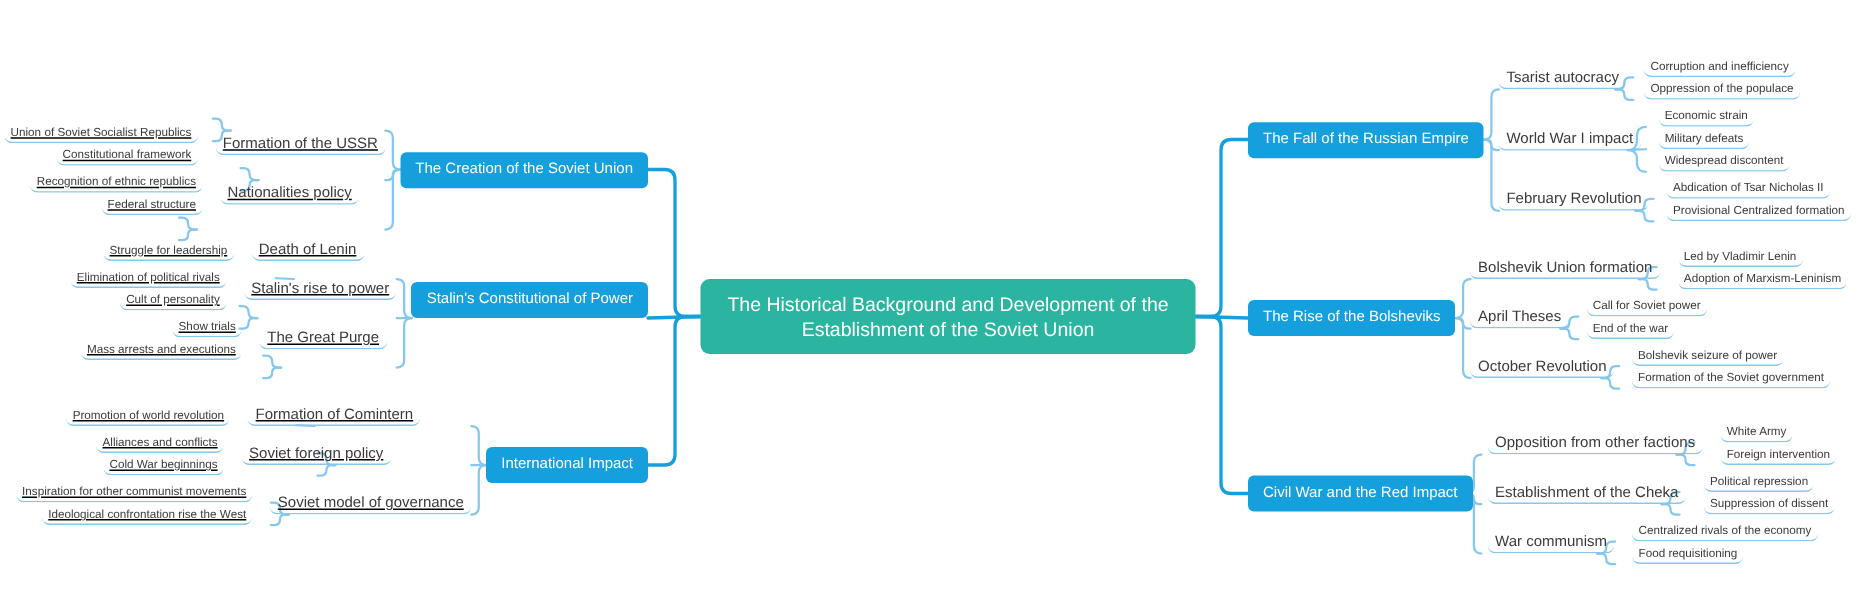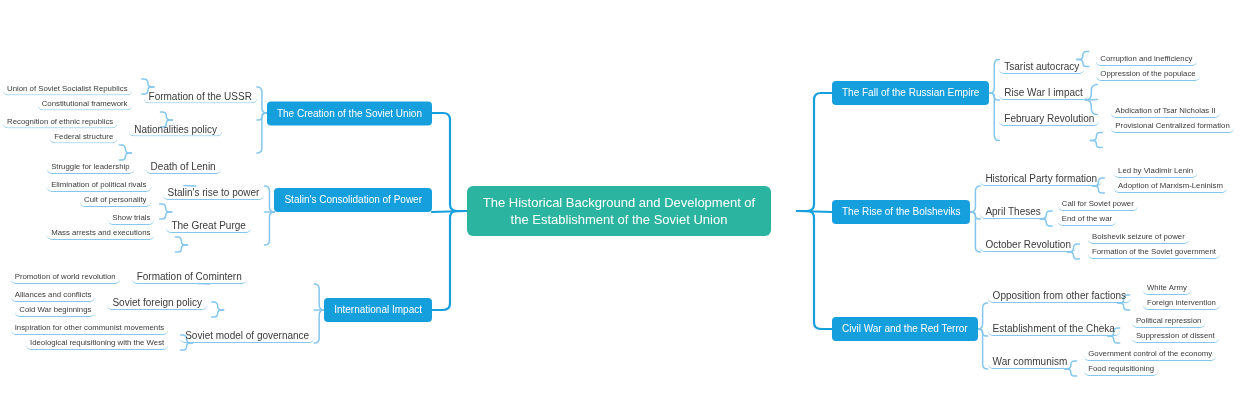--- a/index.html
+++ b/index.html
@@ -193,6 +193,11 @@
       </div>
       <div class="group">
         <span class="lab sub">Rise War I impact</span>
+        <div class="leaves">
+          <span class="lab leaf">Economic strain</span>
+          <span class="lab leaf">Military defeats</span>
+          <span class="lab leaf">Widespread discontent</span>
+        </div>
       </div>
       <div class="group">
         <span class="lab sub">February Revolution</span>

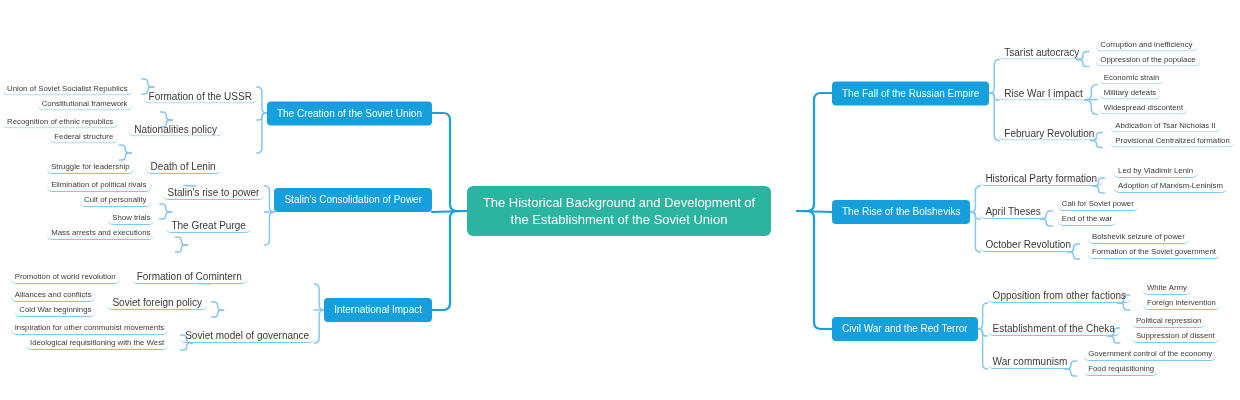--- a/index.html
+++ b/index.html
@@ -24,7 +24,7 @@
   .branch.left{right:808px;}
   .branch.right{left:832px;}
   .groups{display:flex;flex-direction:column;gap:5px;}
-  .left .groups{align-items:flex-start;}
+  .left .groups{align-items:center;text-decoration:underline;}
   .right .groups{align-items:flex-start;}
   .group{display:flex;align-items:center;gap:12px;}
   .leaves{display:flex;flex-direction:column;gap:2px;}

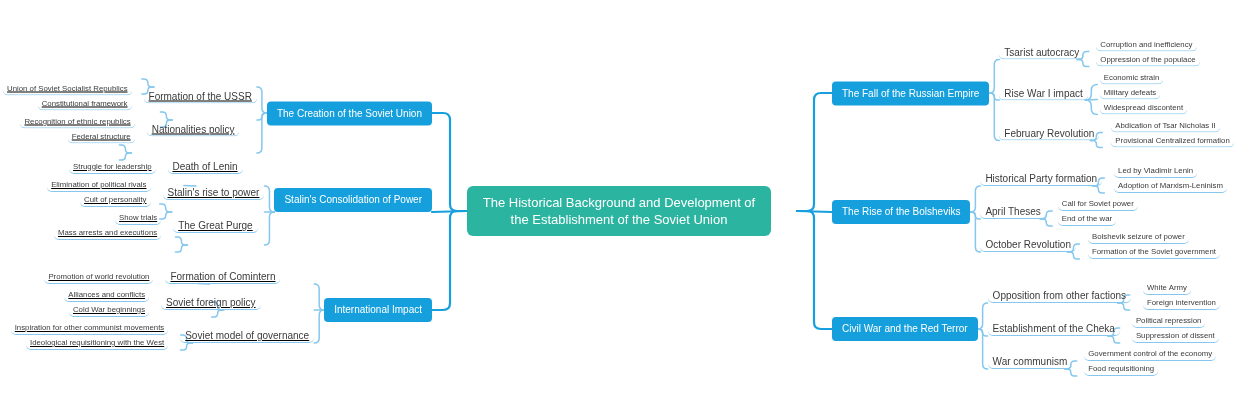--- a/index.html
+++ b/index.html
@@ -192,7 +192,7 @@
         </div>
       </div>
       <div class="group">
-        <span class="lab sub">Rise War I impact</span>
+        <span class="lab sub">World War I impact</span>
         <div class="leaves">
           <span class="lab leaf">Economic strain</span>
           <span class="lab leaf">Military defeats</span>

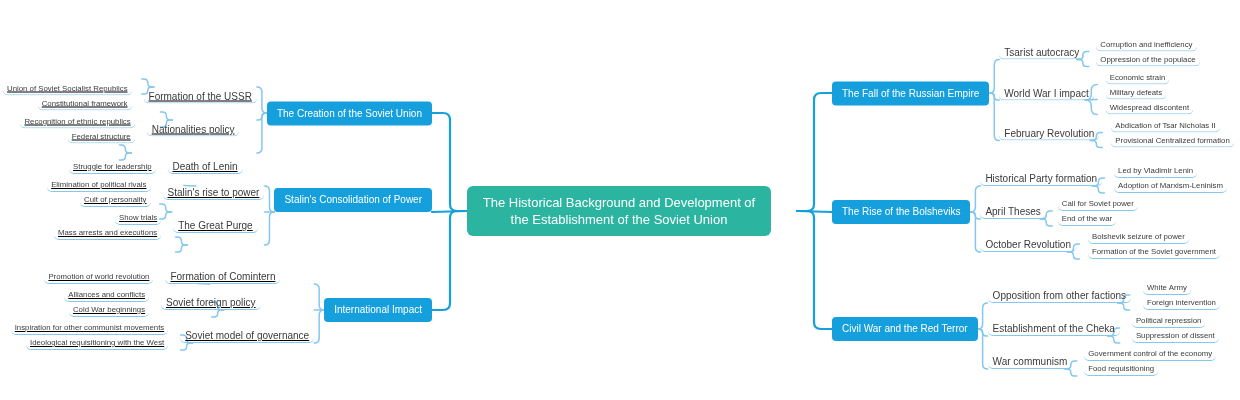--- a/index.html
+++ b/index.html
@@ -213,7 +213,7 @@
     <div class="topic">The Rise of the Bolsheviks</div>
     <div class="groups">
       <div class="group">
-        <span class="lab sub">Historical Party formation</span>
+        <span class="lab sub">Bolshevik Union formation</span>
         <div class="leaves">
           <span class="lab leaf">Led by Vladimir Lenin</span>
           <span class="lab leaf">Adoption of Marxism-Leninism</span>

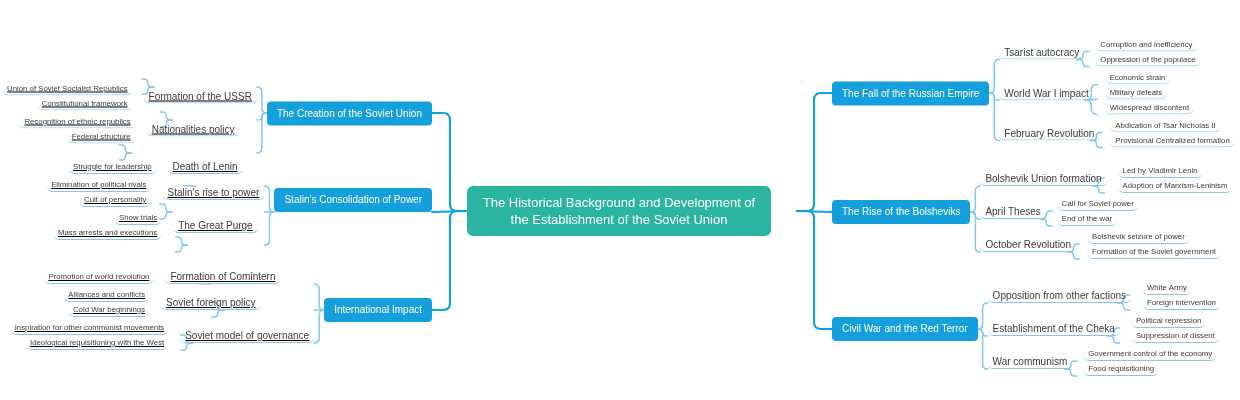--- a/index.html
+++ b/index.html
@@ -152,7 +152,7 @@
         <span class="lab sub">The Great Purge</span>
       </div>
     </div>
-    <div class="topic">Stalin's Consolidation of Power</div>
+    <div class="topic">Stalin's Constitutional of Power</div>
   </div>
 
   <div class="branch left" style="top:310px">

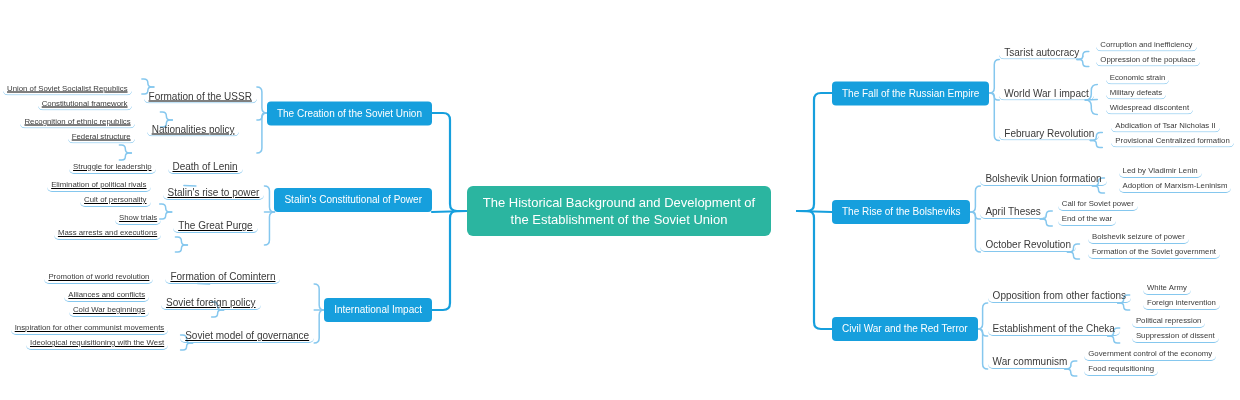--- a/index.html
+++ b/index.html
@@ -15,7 +15,7 @@
   .wire-main{stroke:var(--wire_main);stroke-width:2.2;fill:none;stroke-linecap:round;}
   .wire-sub{stroke:var(--wire_sub);stroke-width:1.5;fill:none;stroke-linecap:round;}
   .central{
-    position:absolute;left:467px;top:186px;width:304px;box-sizing:border-box;
+    position:absolute;left:467px;top:186px;width:330px;box-sizing:border-box;
     padding:8px 14px;border-radius:6px;background:var(--central_bg);
     color:var(--central_text);font-size:13px;line-height:17px;text-align:center;z-index:2;
     cursor:default;

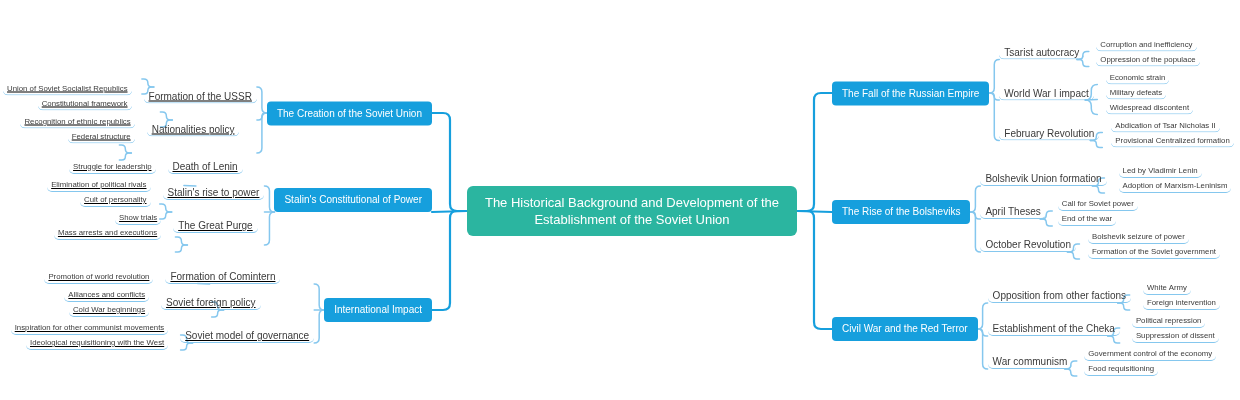--- a/index.html
+++ b/index.html
@@ -237,7 +237,7 @@
   </div>
 
   <div class="branch right" style="top:329px">
-    <div class="topic">Civil War and the Red Terror</div>
+    <div class="topic">Civil War and the Red Impact</div>
     <div class="groups">
       <div class="group">
         <span class="lab sub">Opposition from other factions</span>

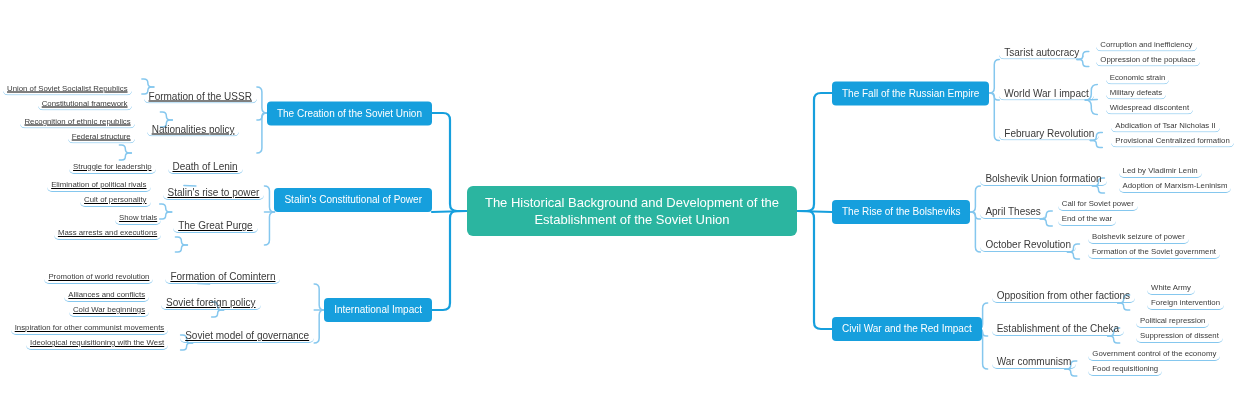--- a/index.html
+++ b/index.html
@@ -173,7 +173,7 @@
       <div class="group">
         <div class="leaves">
           <span class="lab leaf">Inspiration for other communist movements</span>
-          <span class="lab leaf">Ideological requisitioning with the West</span>
+          <span class="lab leaf">Ideological confrontation rise the West</span>
         </div>
         <span class="lab sub">Soviet model of governance</span>
       </div>

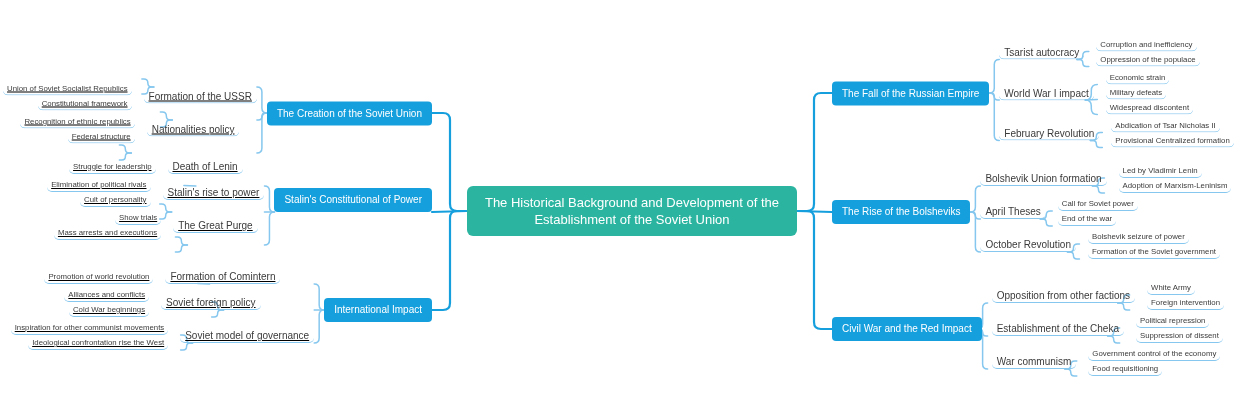--- a/index.html
+++ b/index.html
@@ -256,7 +256,7 @@
       <div class="group">
         <span class="lab sub">War communism</span>
         <div class="leaves">
-          <span class="lab leaf">Government control of the economy</span>
+          <span class="lab leaf">Centralized rivals of the economy</span>
           <span class="lab leaf">Food requisitioning</span>
         </div>
       </div>

